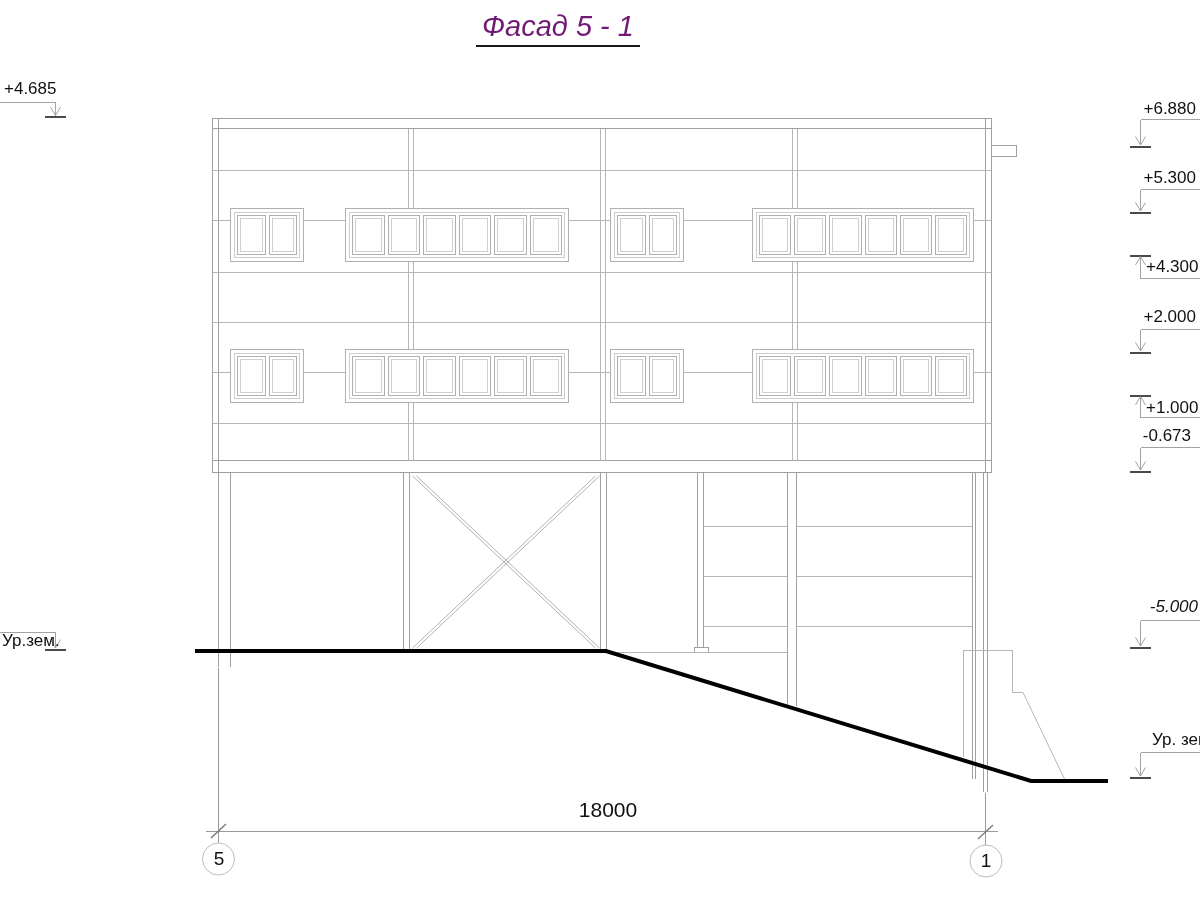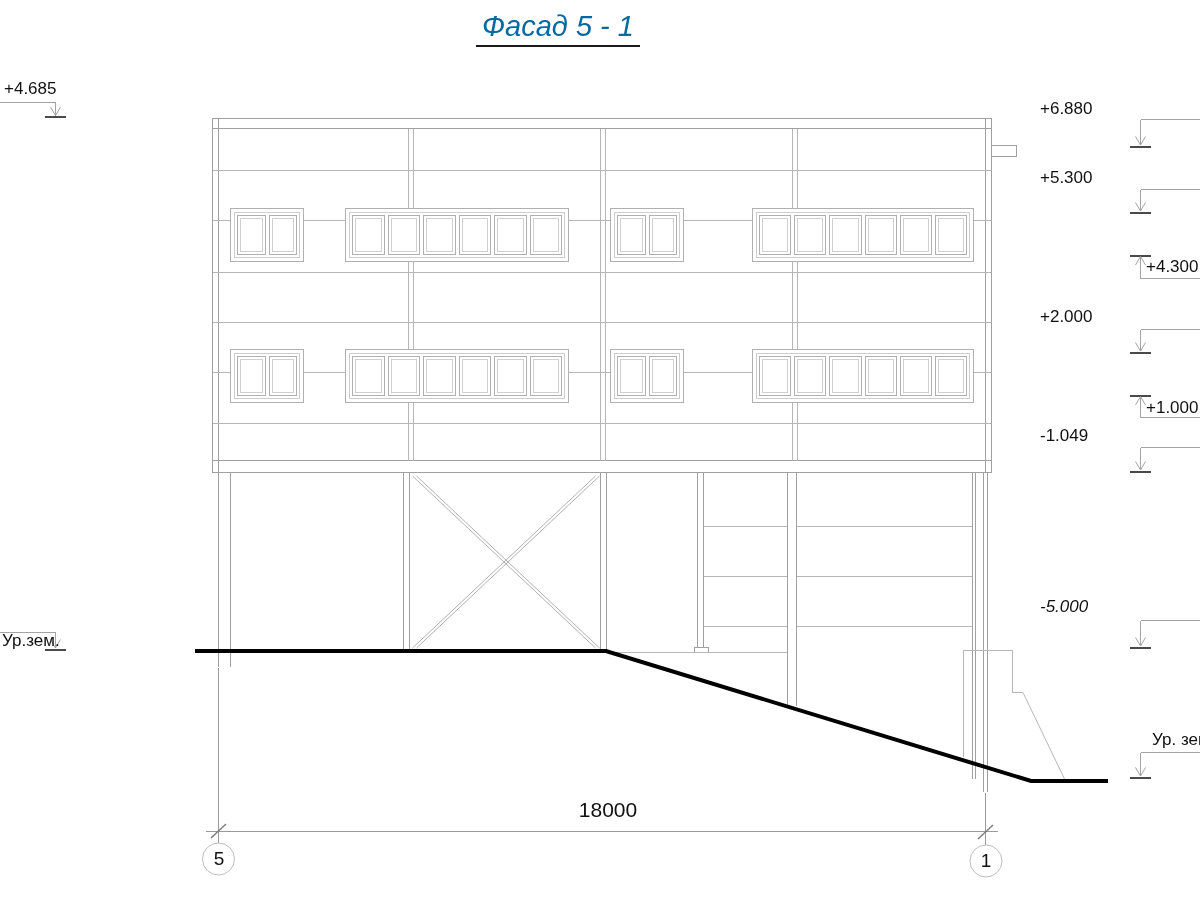--- a/index.html
+++ b/index.html
@@ -12,7 +12,7 @@
   .lbl.r{text-align:left;}
   .title{
     position:absolute;left:438px;top:10px;width:240px;text-align:center;
-    font-style:italic;font-size:29px;line-height:32px;color:#0369a1;
+    font-style:italic;font-size:29px;line-height:32px;color:#701a75;
   }
   .title span{border-bottom:2px solid #1a1a1a;padding:0 6px 3px 6px;}
   .dim-text{position:absolute;left:548px;top:798px;width:120px;text-align:center;font-size:21px;color:#111;}

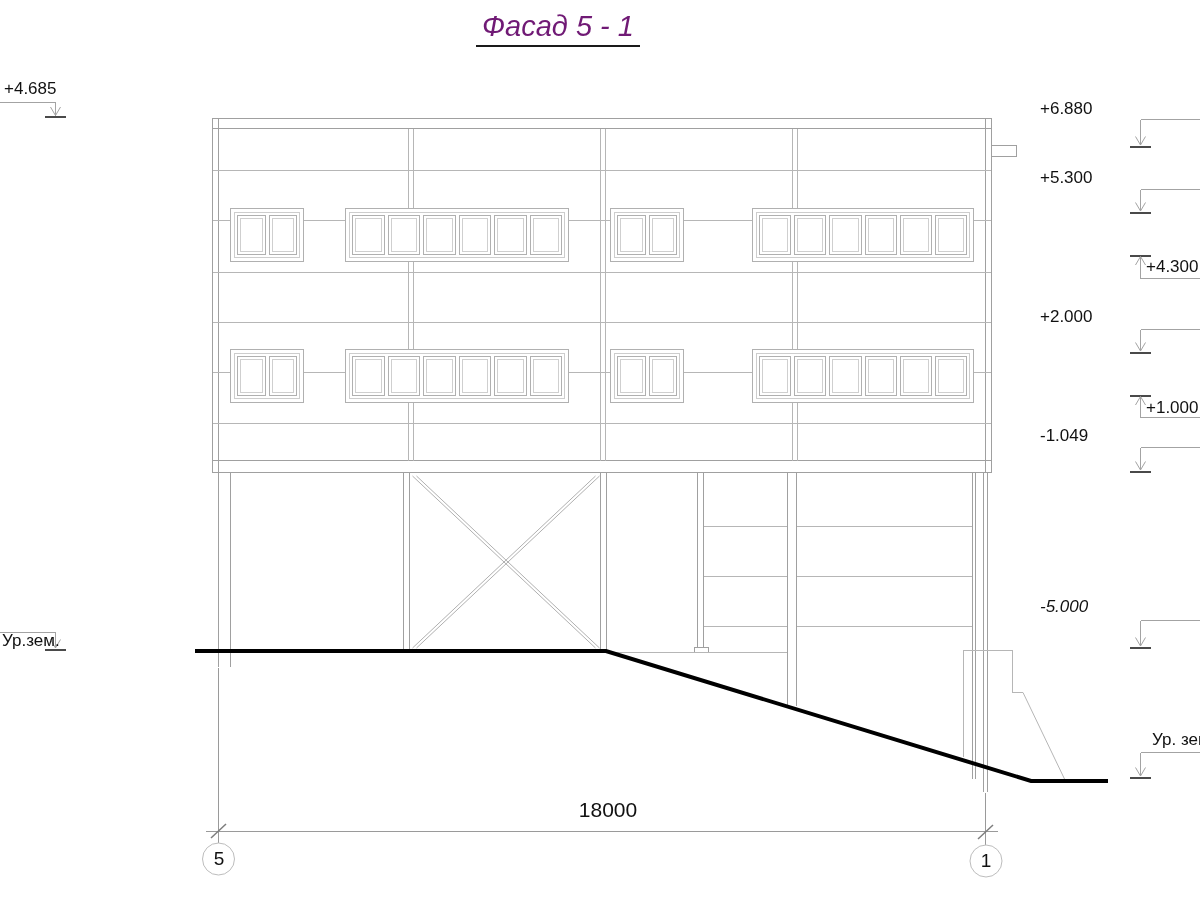--- a/index.html
+++ b/index.html
@@ -9,7 +9,7 @@
   }
   #linework{position:absolute;left:0;top:0;}
   .lbl{position:absolute;font-size:17px;line-height:19px;color:#111;white-space:nowrap;}
-  .lbl.r{text-align:left;}
+  .lbl.r{text-align:right;}
   .title{
     position:absolute;left:438px;top:10px;width:240px;text-align:center;
     font-style:italic;font-size:29px;line-height:32px;color:#701a75;

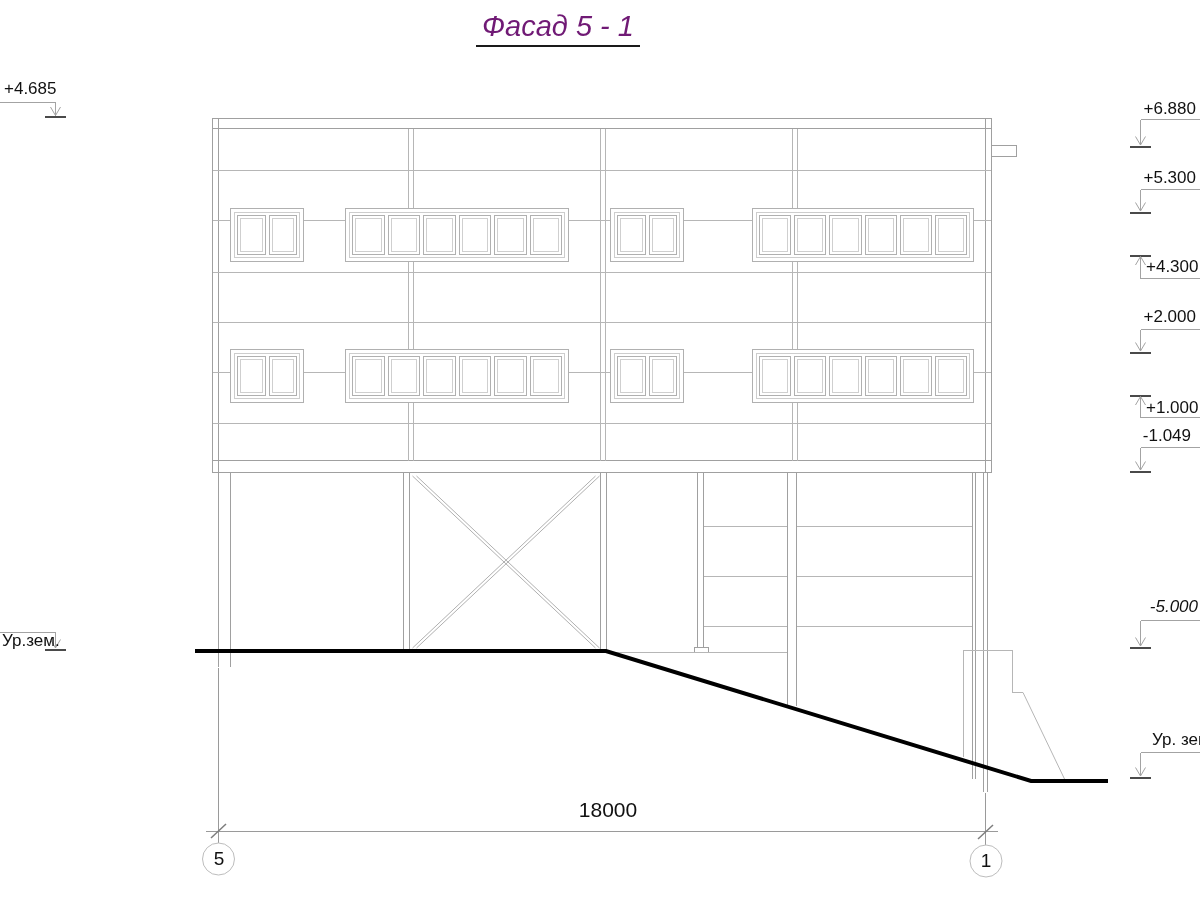--- a/index.html
+++ b/index.html
@@ -344,7 +344,7 @@
   <div class="lbl" style="left:1146px;top:257px;">+4.300</div>
   <div class="lbl r" style="left:1040px;top:307px;width:156px;">+2.000</div>
   <div class="lbl" style="left:1146px;top:398px;">+1.000</div>
-  <div class="lbl r" style="left:1040px;top:426px;width:151px;">-1.049</div>
+  <div class="lbl r" style="left:1040px;top:426px;width:151px;">-0.673</div>
   <div class="lbl r" style="left:1040px;top:597px;width:158px;font-style:italic;">-5.000</div>
   <div class="lbl" style="left:1152px;top:730px;">Ур. зем.</div>
 

